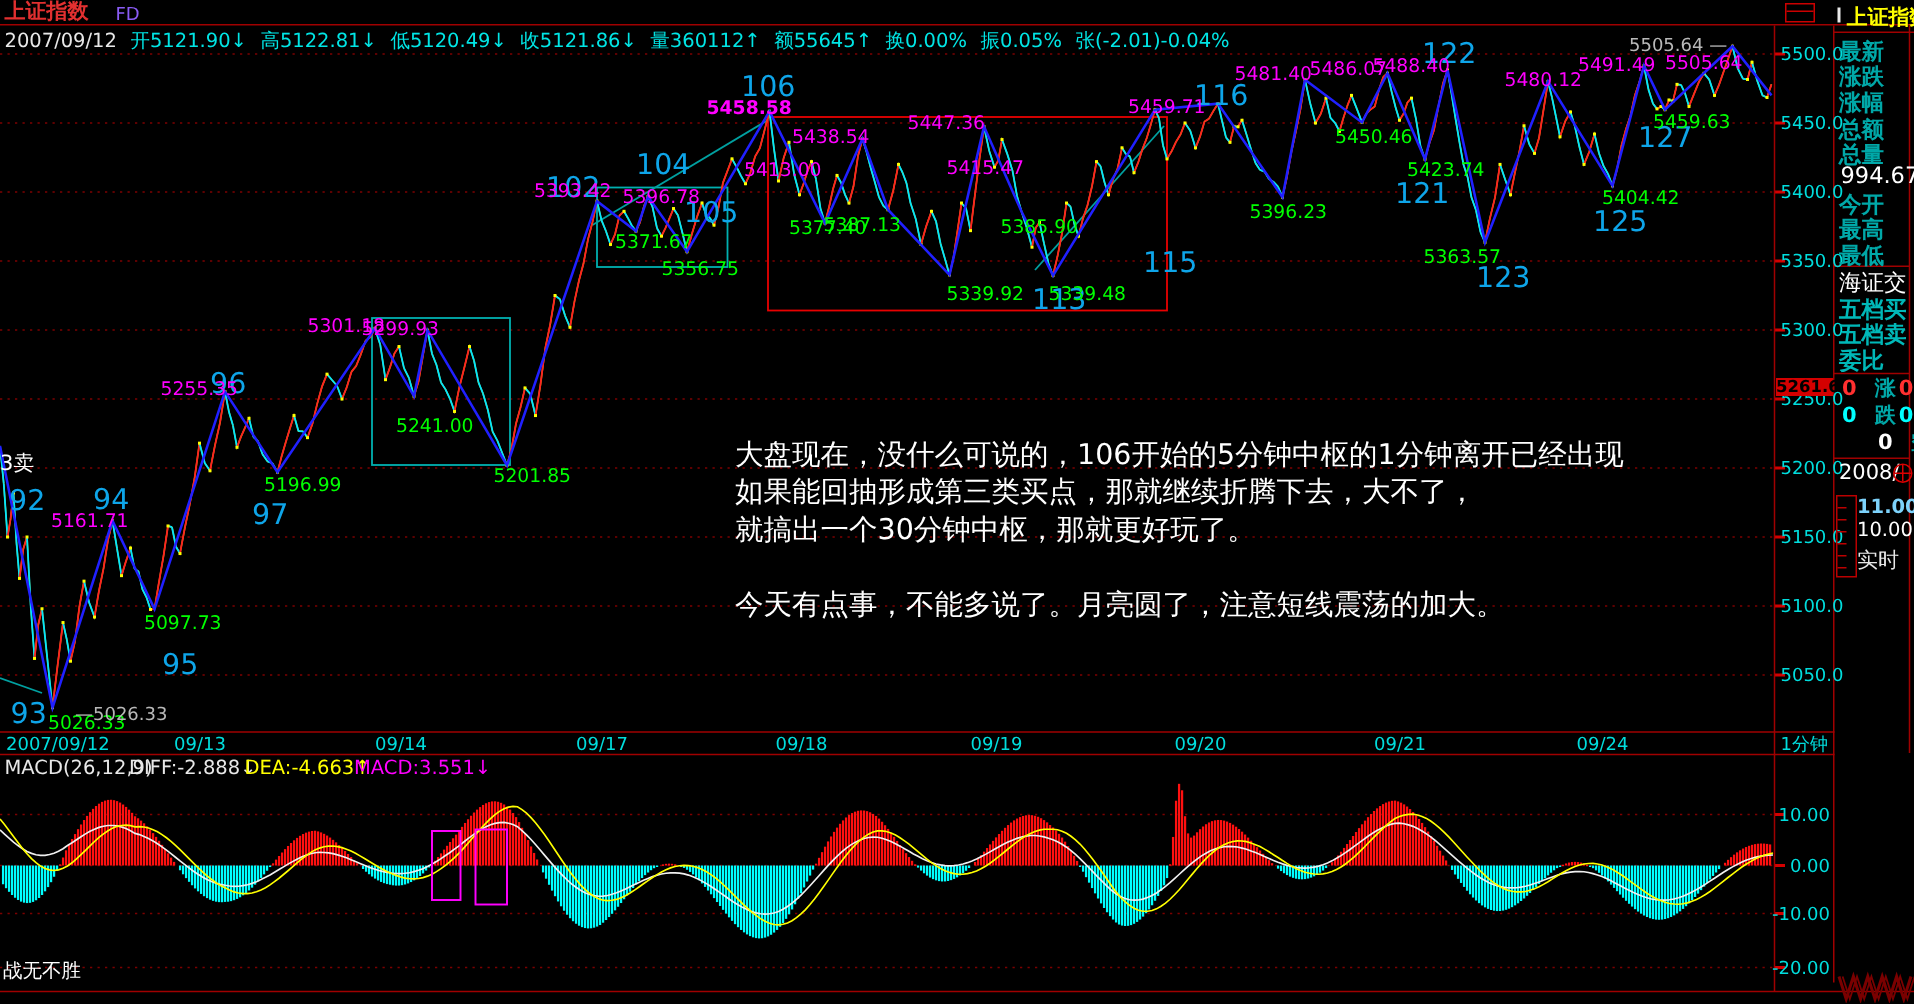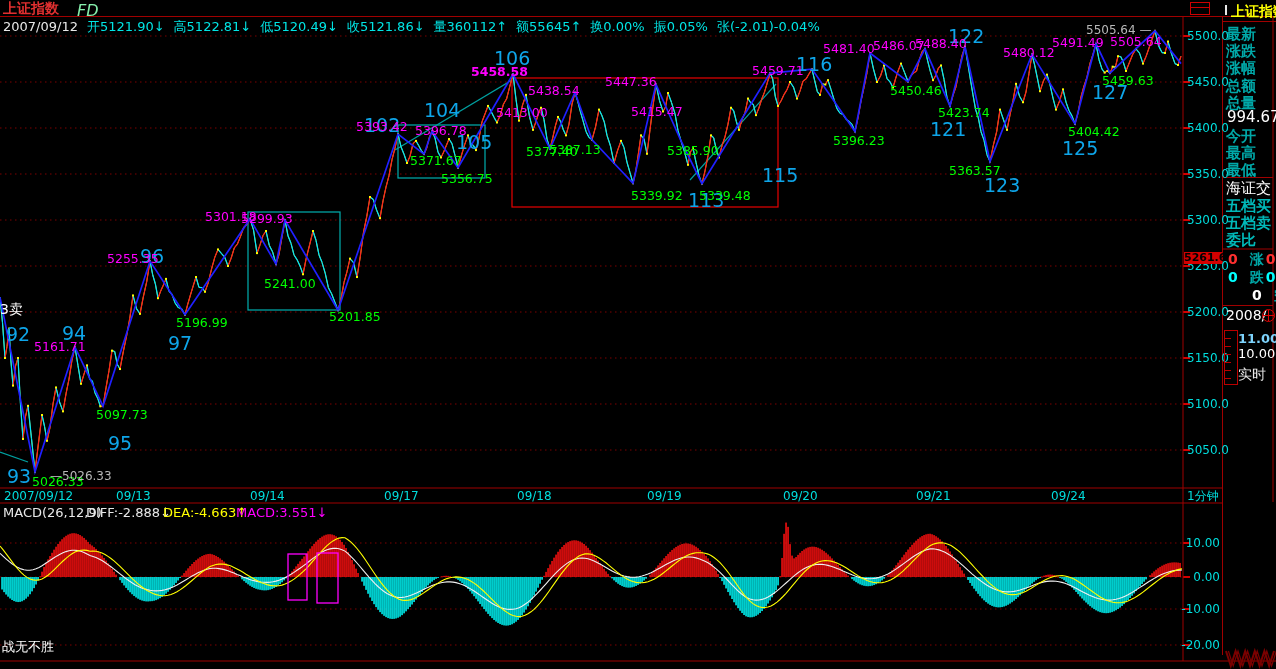--- a/index.html
+++ b/index.html
@@ -42,7 +42,7 @@
 
   <div>
     <span class="lbl" style="left:3px;top:1px;font-size:14px;font-weight:bold;color:#e23030;">上证指数</span>
-    <span class="lbl" style="left:77px;top:3px;font-size:16px;color:#86efac;font-style:italic;">FD</span>
+    <span class="lbl" style="left:77px;top:3px;font-size:12px;color:#8b5cf6;">FD</span>
     <div id="info-bar"><span style="color: rgb(232, 232, 232);">2007/09/12</span><span style="color: rgb(0, 229, 229);">开5121.90↓</span><span style="color: rgb(0, 229, 229);">高5122.81↓</span><span style="color: rgb(0, 229, 229);">低5120.49↓</span><span style="color: rgb(0, 229, 229);">收5121.86↓</span><span style="color: rgb(0, 229, 229);">量360112↑</span><span style="color: rgb(0, 229, 229);">额55645↑</span><span style="color: rgb(0, 229, 229);">换0.00%</span><span style="color: rgb(0, 229, 229);">振0.05%</span><span style="color: rgb(0, 229, 229);">张(-2.01)-0.04%</span></div>
   </div>
 

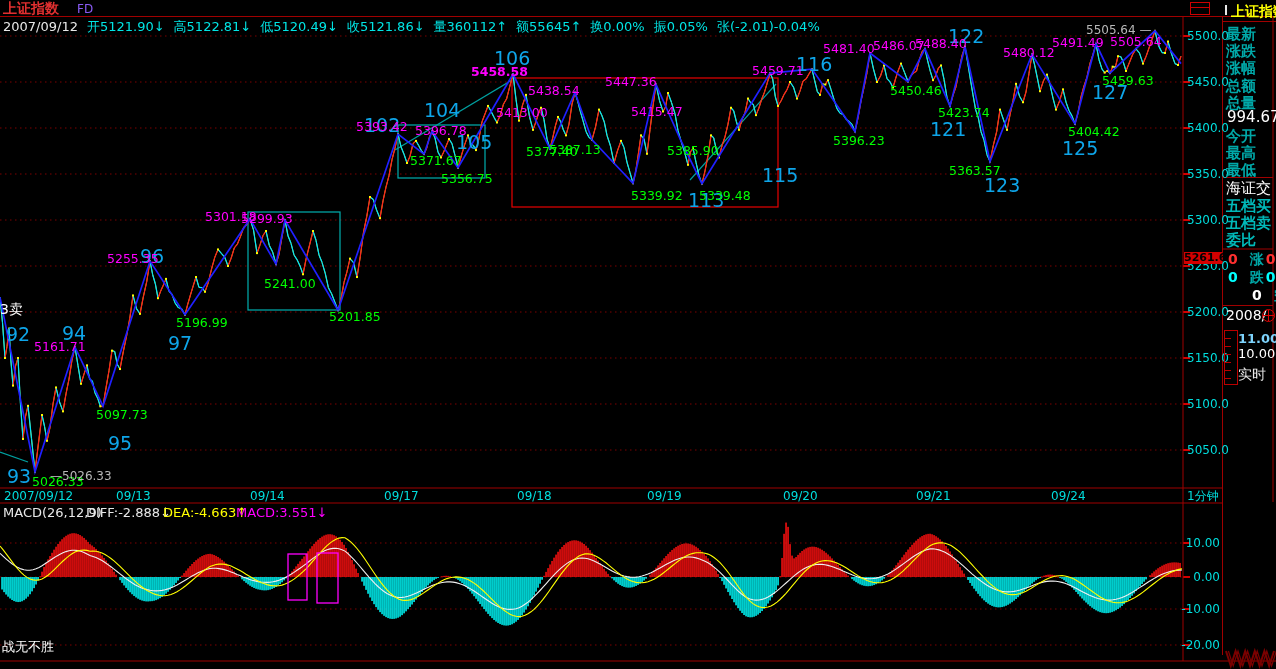--- a/index.html
+++ b/index.html
@@ -1275,6 +1275,13 @@
       <div class="lbl gy" style="left: 50px; top: 470px;">—5026.33</div>
       <div class="lbl gy" style="left: 1086px; top: 24px;">5505.64 —</div>
     </div>
+  <div id="annotation">
+      <div style="height: 25px;">大盘现在，没什么可说的，106开始的5分钟中枢的1分钟离开已经出现</div>
+      <div style="height: 25px;">如果能回抽形成第三类买点，那就继续折腾下去，大不了，</div>
+      <div style="height: 25px;">就搞出一个30分钟中枢，那就更好玩了。</div>
+      <div style="height: 25px;"></div>
+      <div style="height: 25px;">今天有点事，不能多说了。月亮圆了，注意短线震荡的加大。</div>
+    </div>
 
   <div id="y-axis">
       <div class="lbl ax" style="left: 1187px; top: 30px;">5500.0</div>

